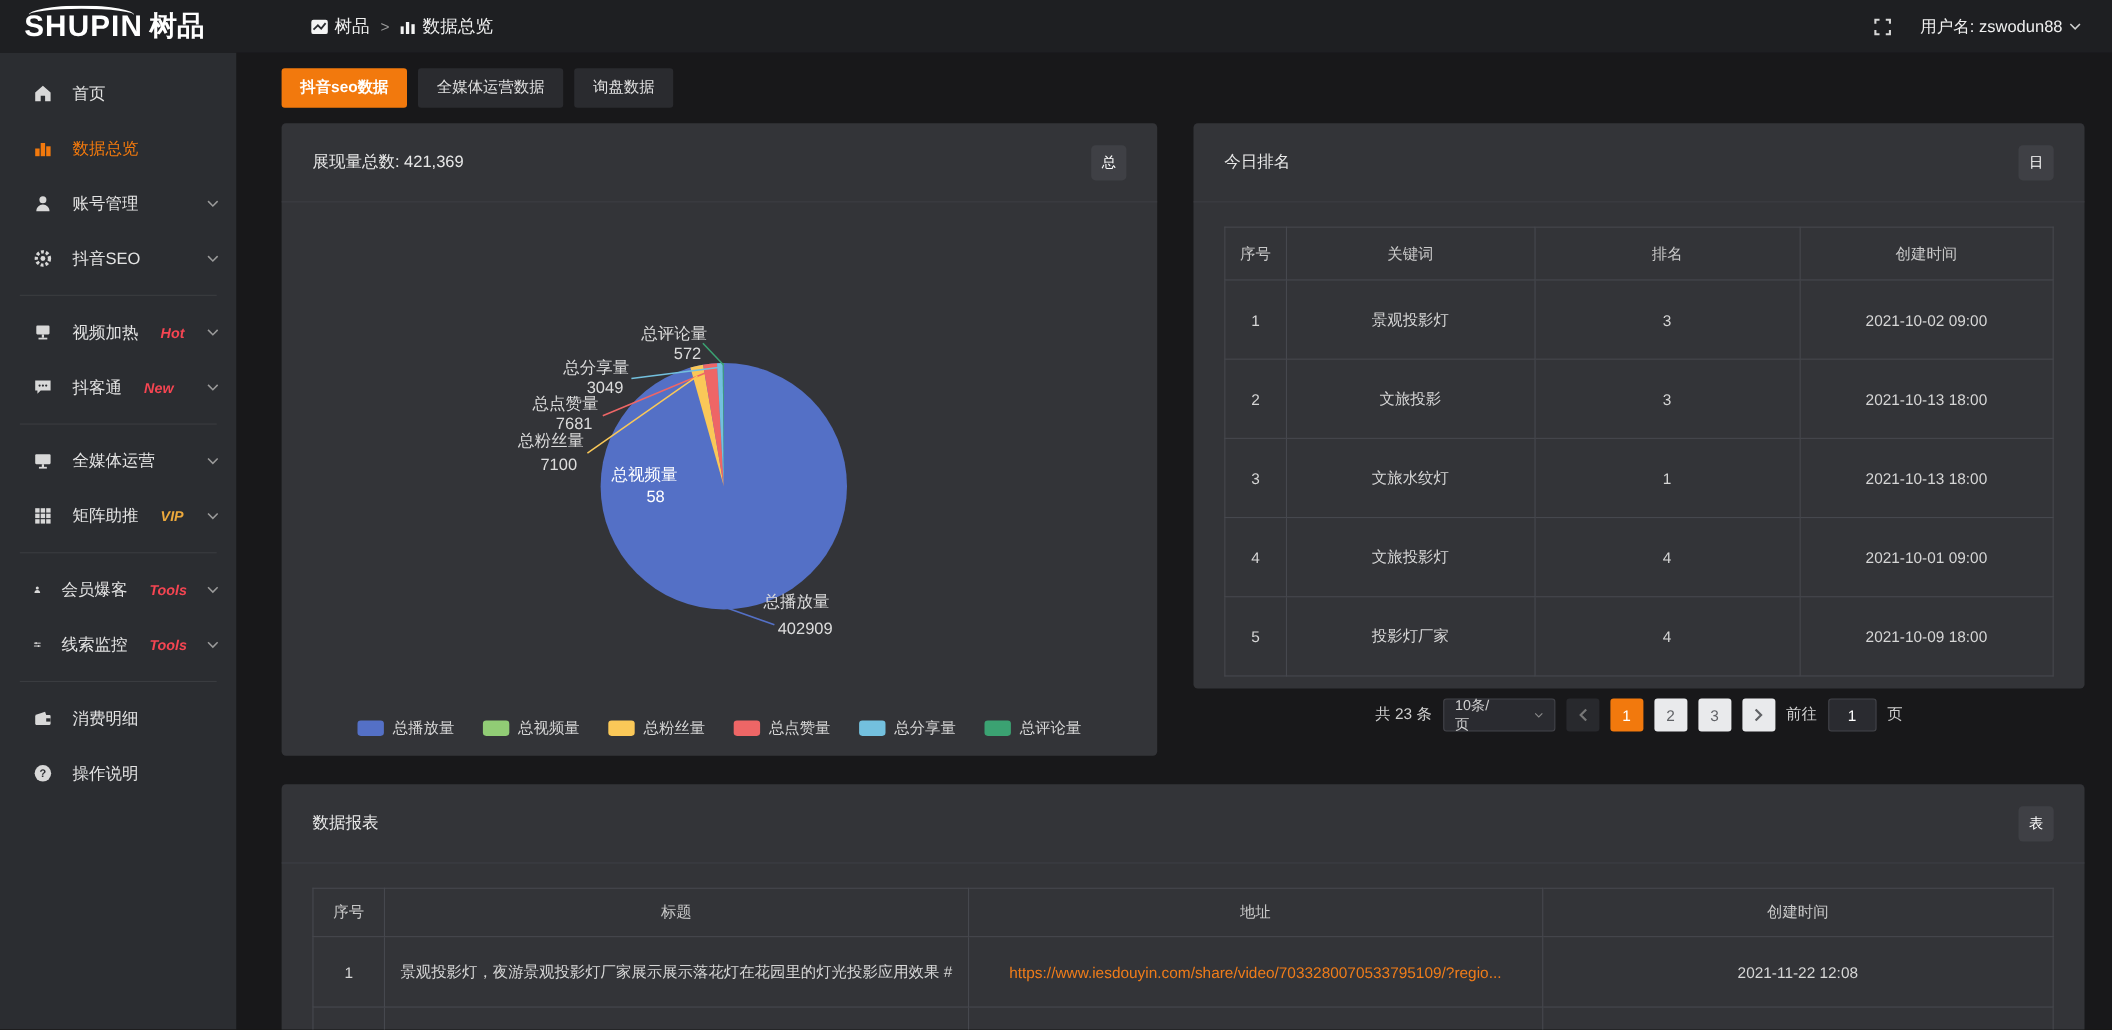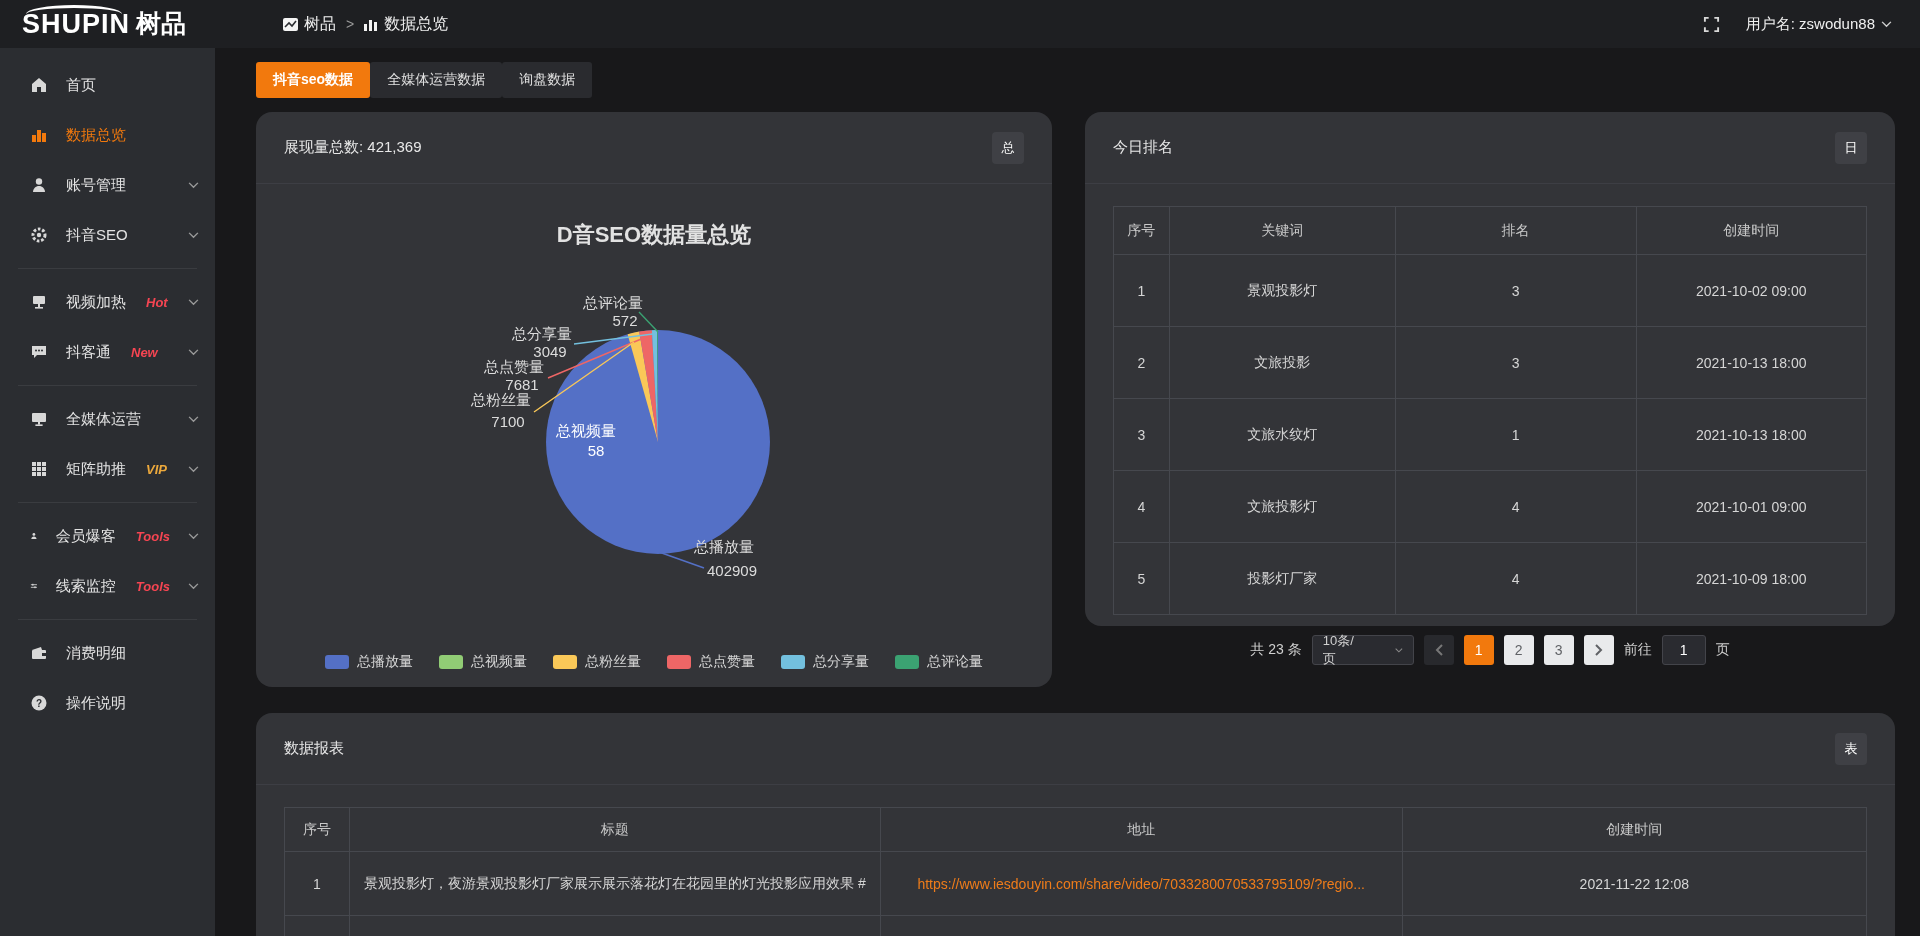--- a/index.html
+++ b/index.html
@@ -8,7 +8,7 @@
 
   
   .topbar { height:48px; width:100%; background:#1e1f22; display:flex; align-items:center; }
-  .logo-box { width:215px; padding-left:22px; display:flex; align-items:flex-start; position:relative; }
+  .logo-box { width:215px; padding-left:22px; display:flex; align-items:center; position:relative; }
   .logo-arc { position:absolute; top:-6px; left:26px; width:96px; height:18px;
     border-top:3px solid #fff; border-radius:50%; }
   .logo-en { font-size:27px; font-weight:bold; color:#fff; letter-spacing:1px; line-height:1; }

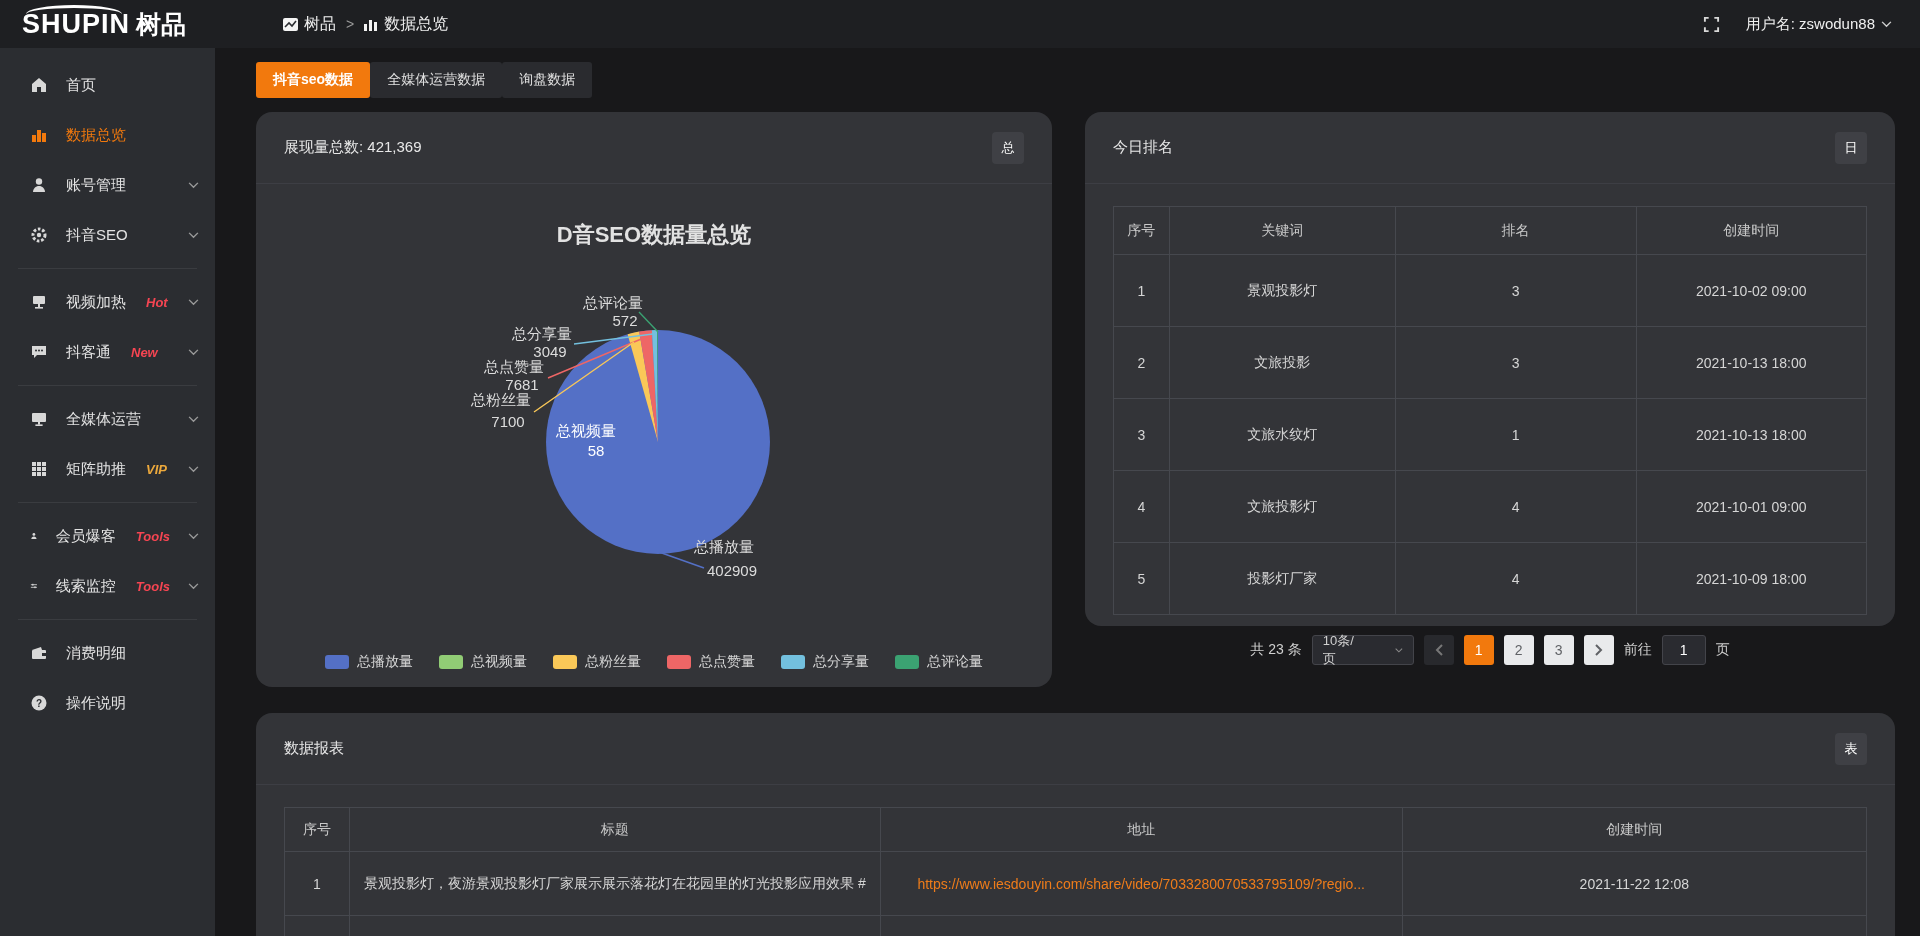--- a/index.html
+++ b/index.html
@@ -38,7 +38,7 @@
   .main { flex:1; padding:14px 25px 0 41px; background:#18181a; }
 
   
-  .tabs { display:flex; margin-bottom:14px; }
+  .tabs { display:flex; gap:10px; margin-bottom:14px; }
   .tab { padding:9px 17px; font-size:14px; background:#2a2b2f; color:#e0e0e0;
     border-radius:3px; cursor:pointer; border:none; font-family:inherit; }
   .tab.active { background:#f2790d; color:#fff; font-weight:bold; }

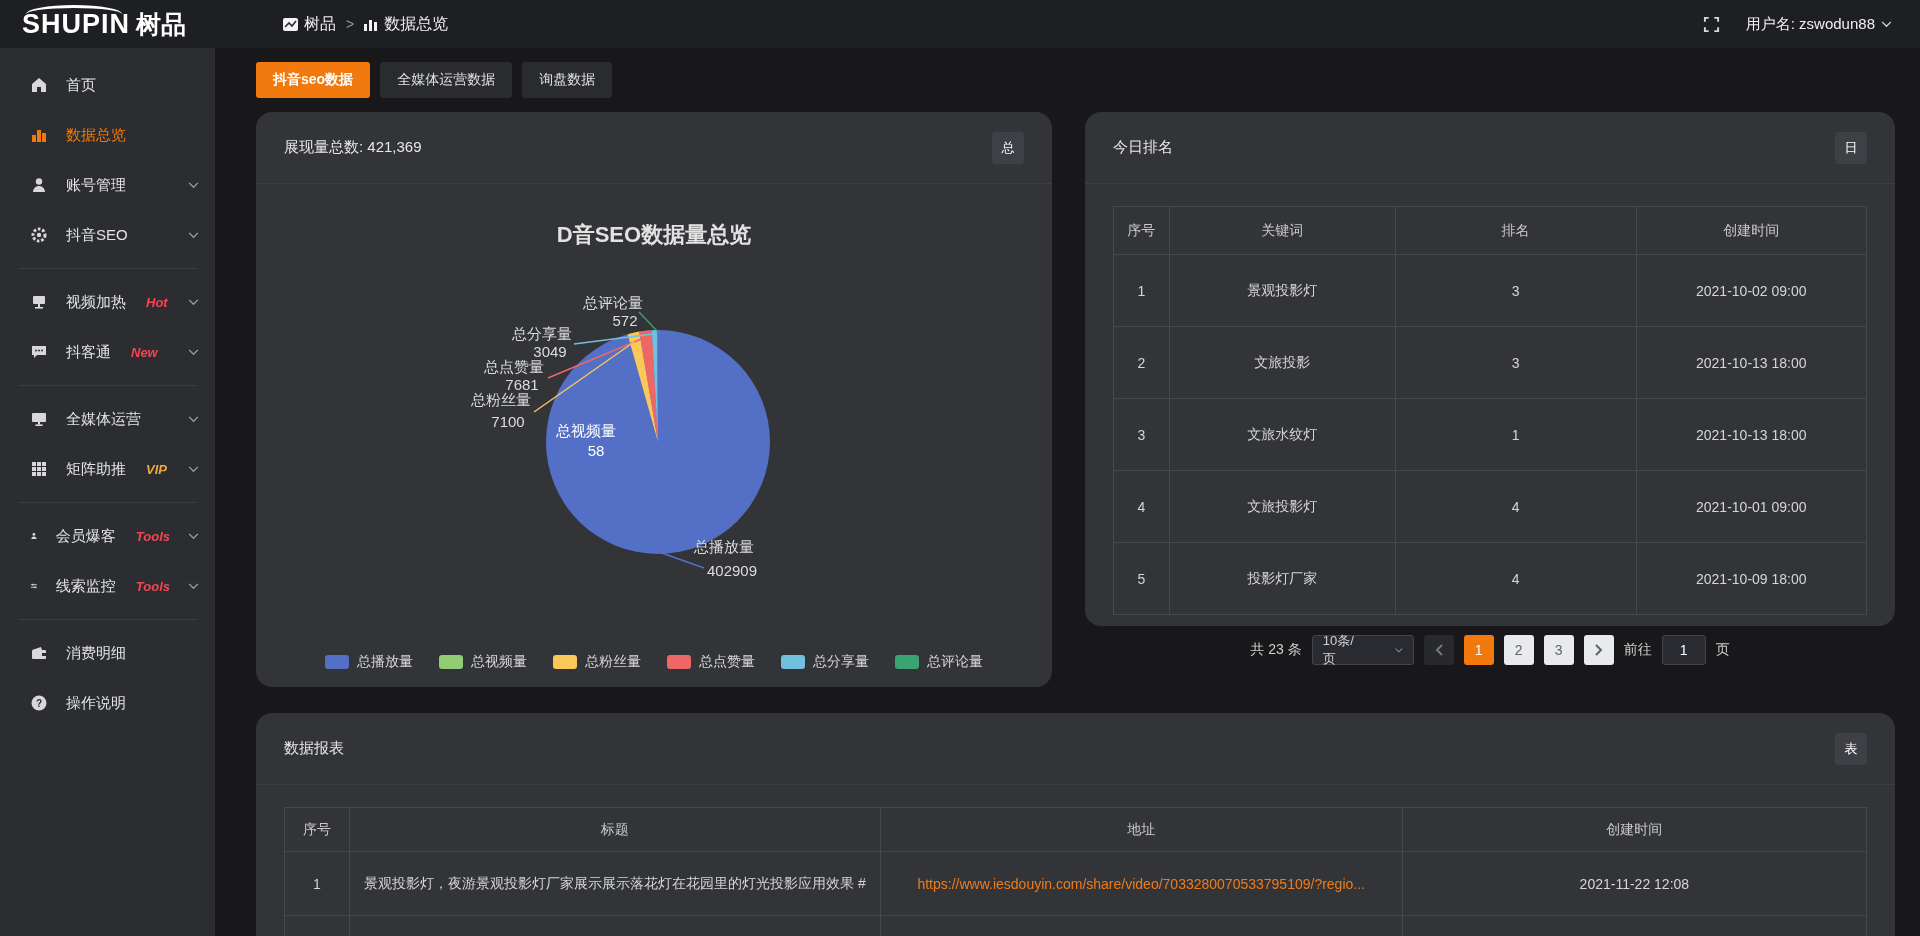--- a/index.html
+++ b/index.html
@@ -44,7 +44,7 @@
   .tab.active { background:#f2790d; color:#fff; font-weight:bold; }
 
   
-  .panel { background:#333438; border-radius:16px; }
+  .panel { background:#333438; border-radius:4px; }
   .panel-head { height:72px; display:flex; align-items:center; justify-content:space-between;
     padding:0 28px; border-bottom:1px solid #3d3e44; font-size:15px; color:#e8e8e8; }
   .badge-btn { width:32px; height:32px; background:#3f4045; border-radius:4px; color:#fff;

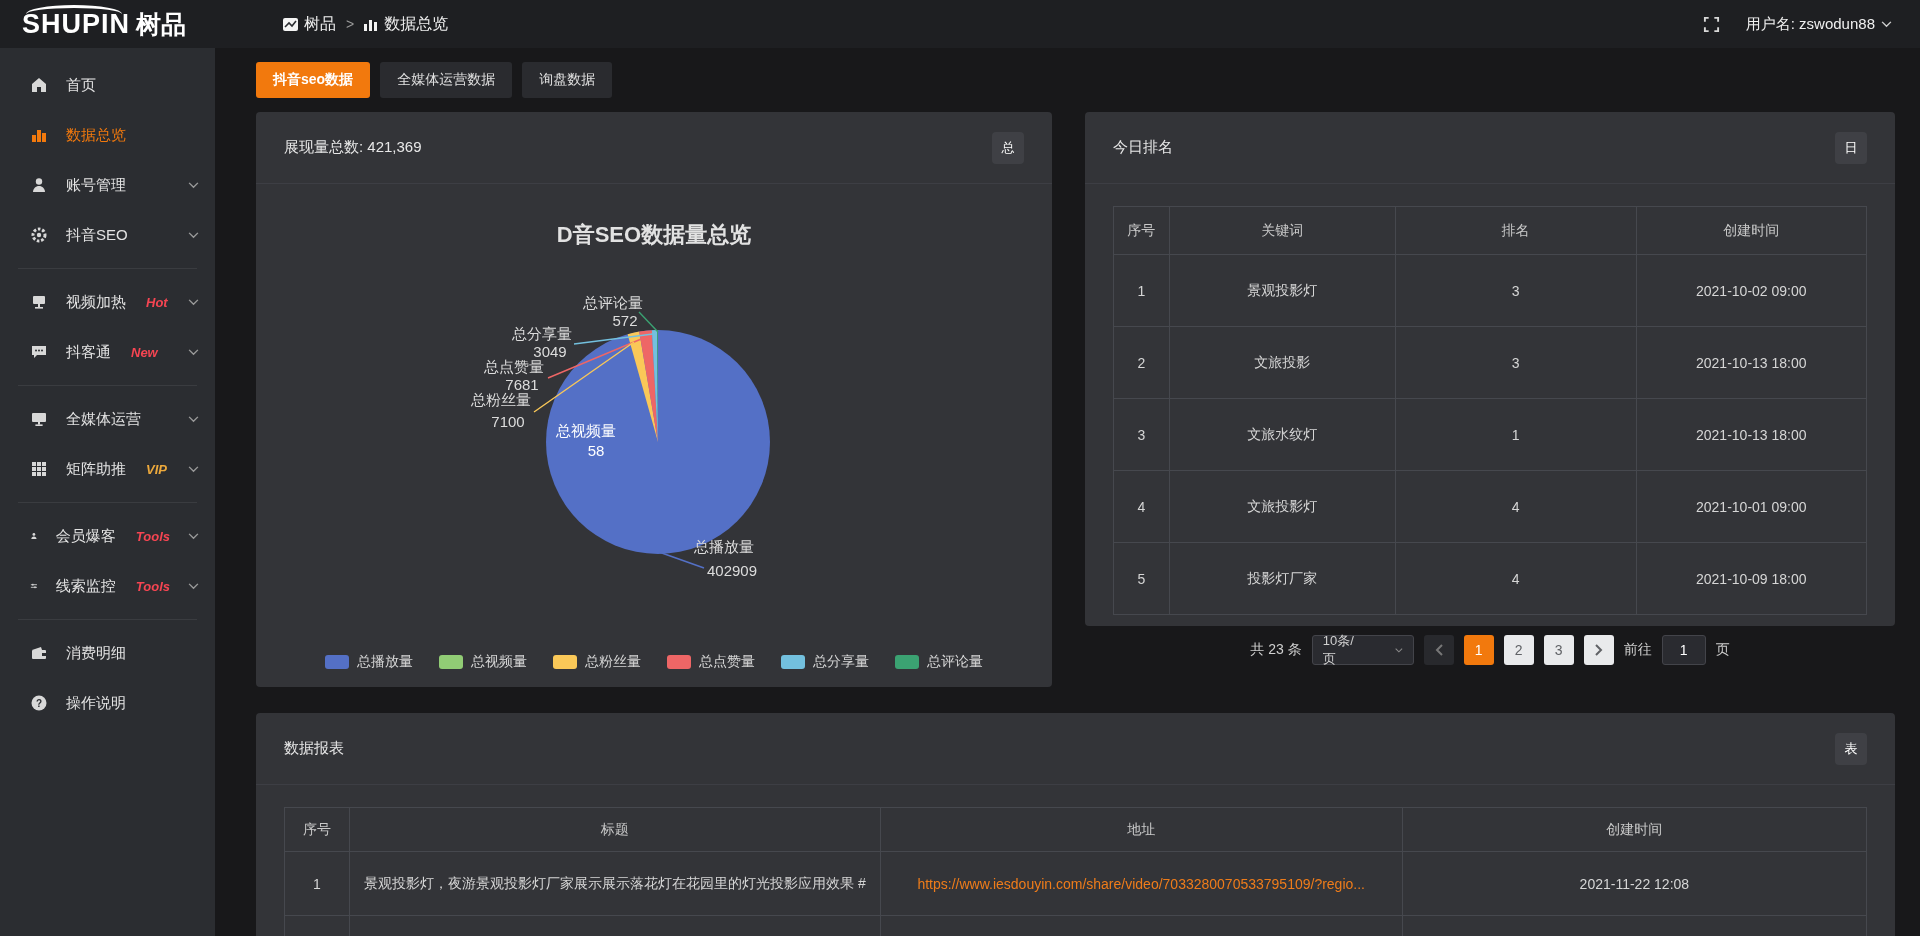--- a/index.html
+++ b/index.html
@@ -334,7 +334,6 @@
           <button class="badge-btn">总</button>
         </div>
         <div class="chart-area">
-          <div class="chart-title">D音SEO数据量总览</div>
           <svg width="796" height="503" viewBox="0 0 796 503">
 
             <circle cx="402" cy="258" r="112" fill="#5470c6"></circle>

